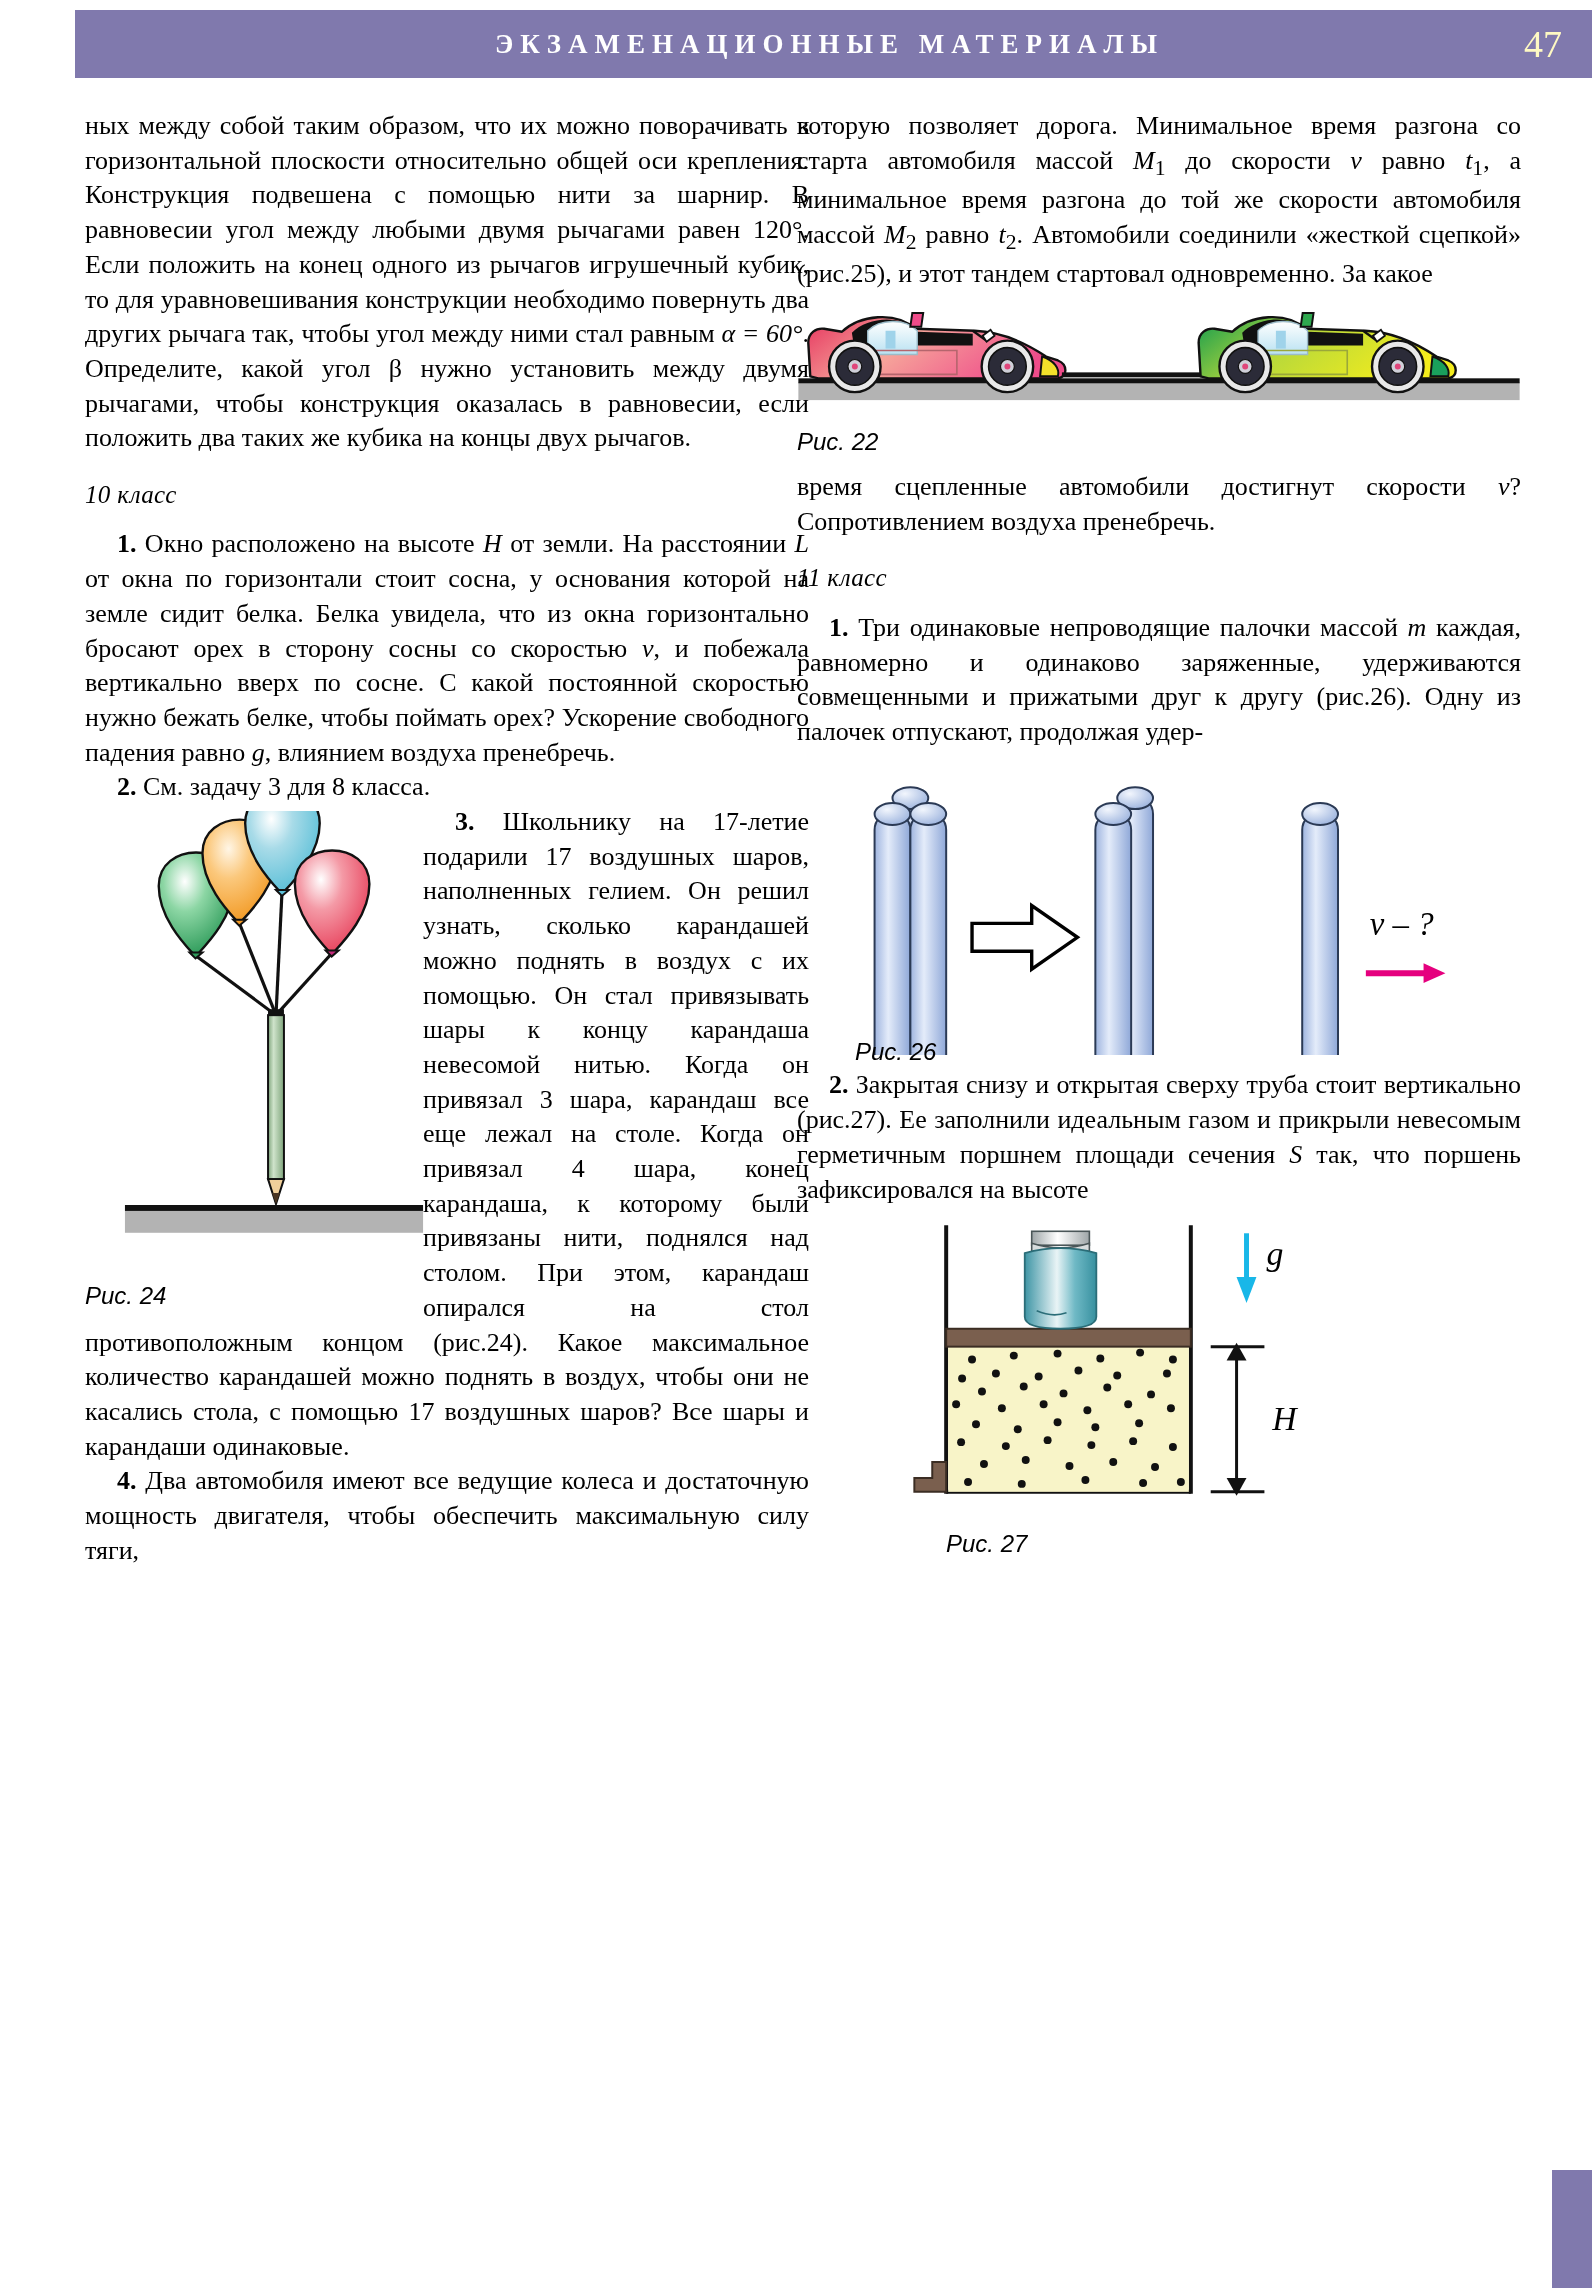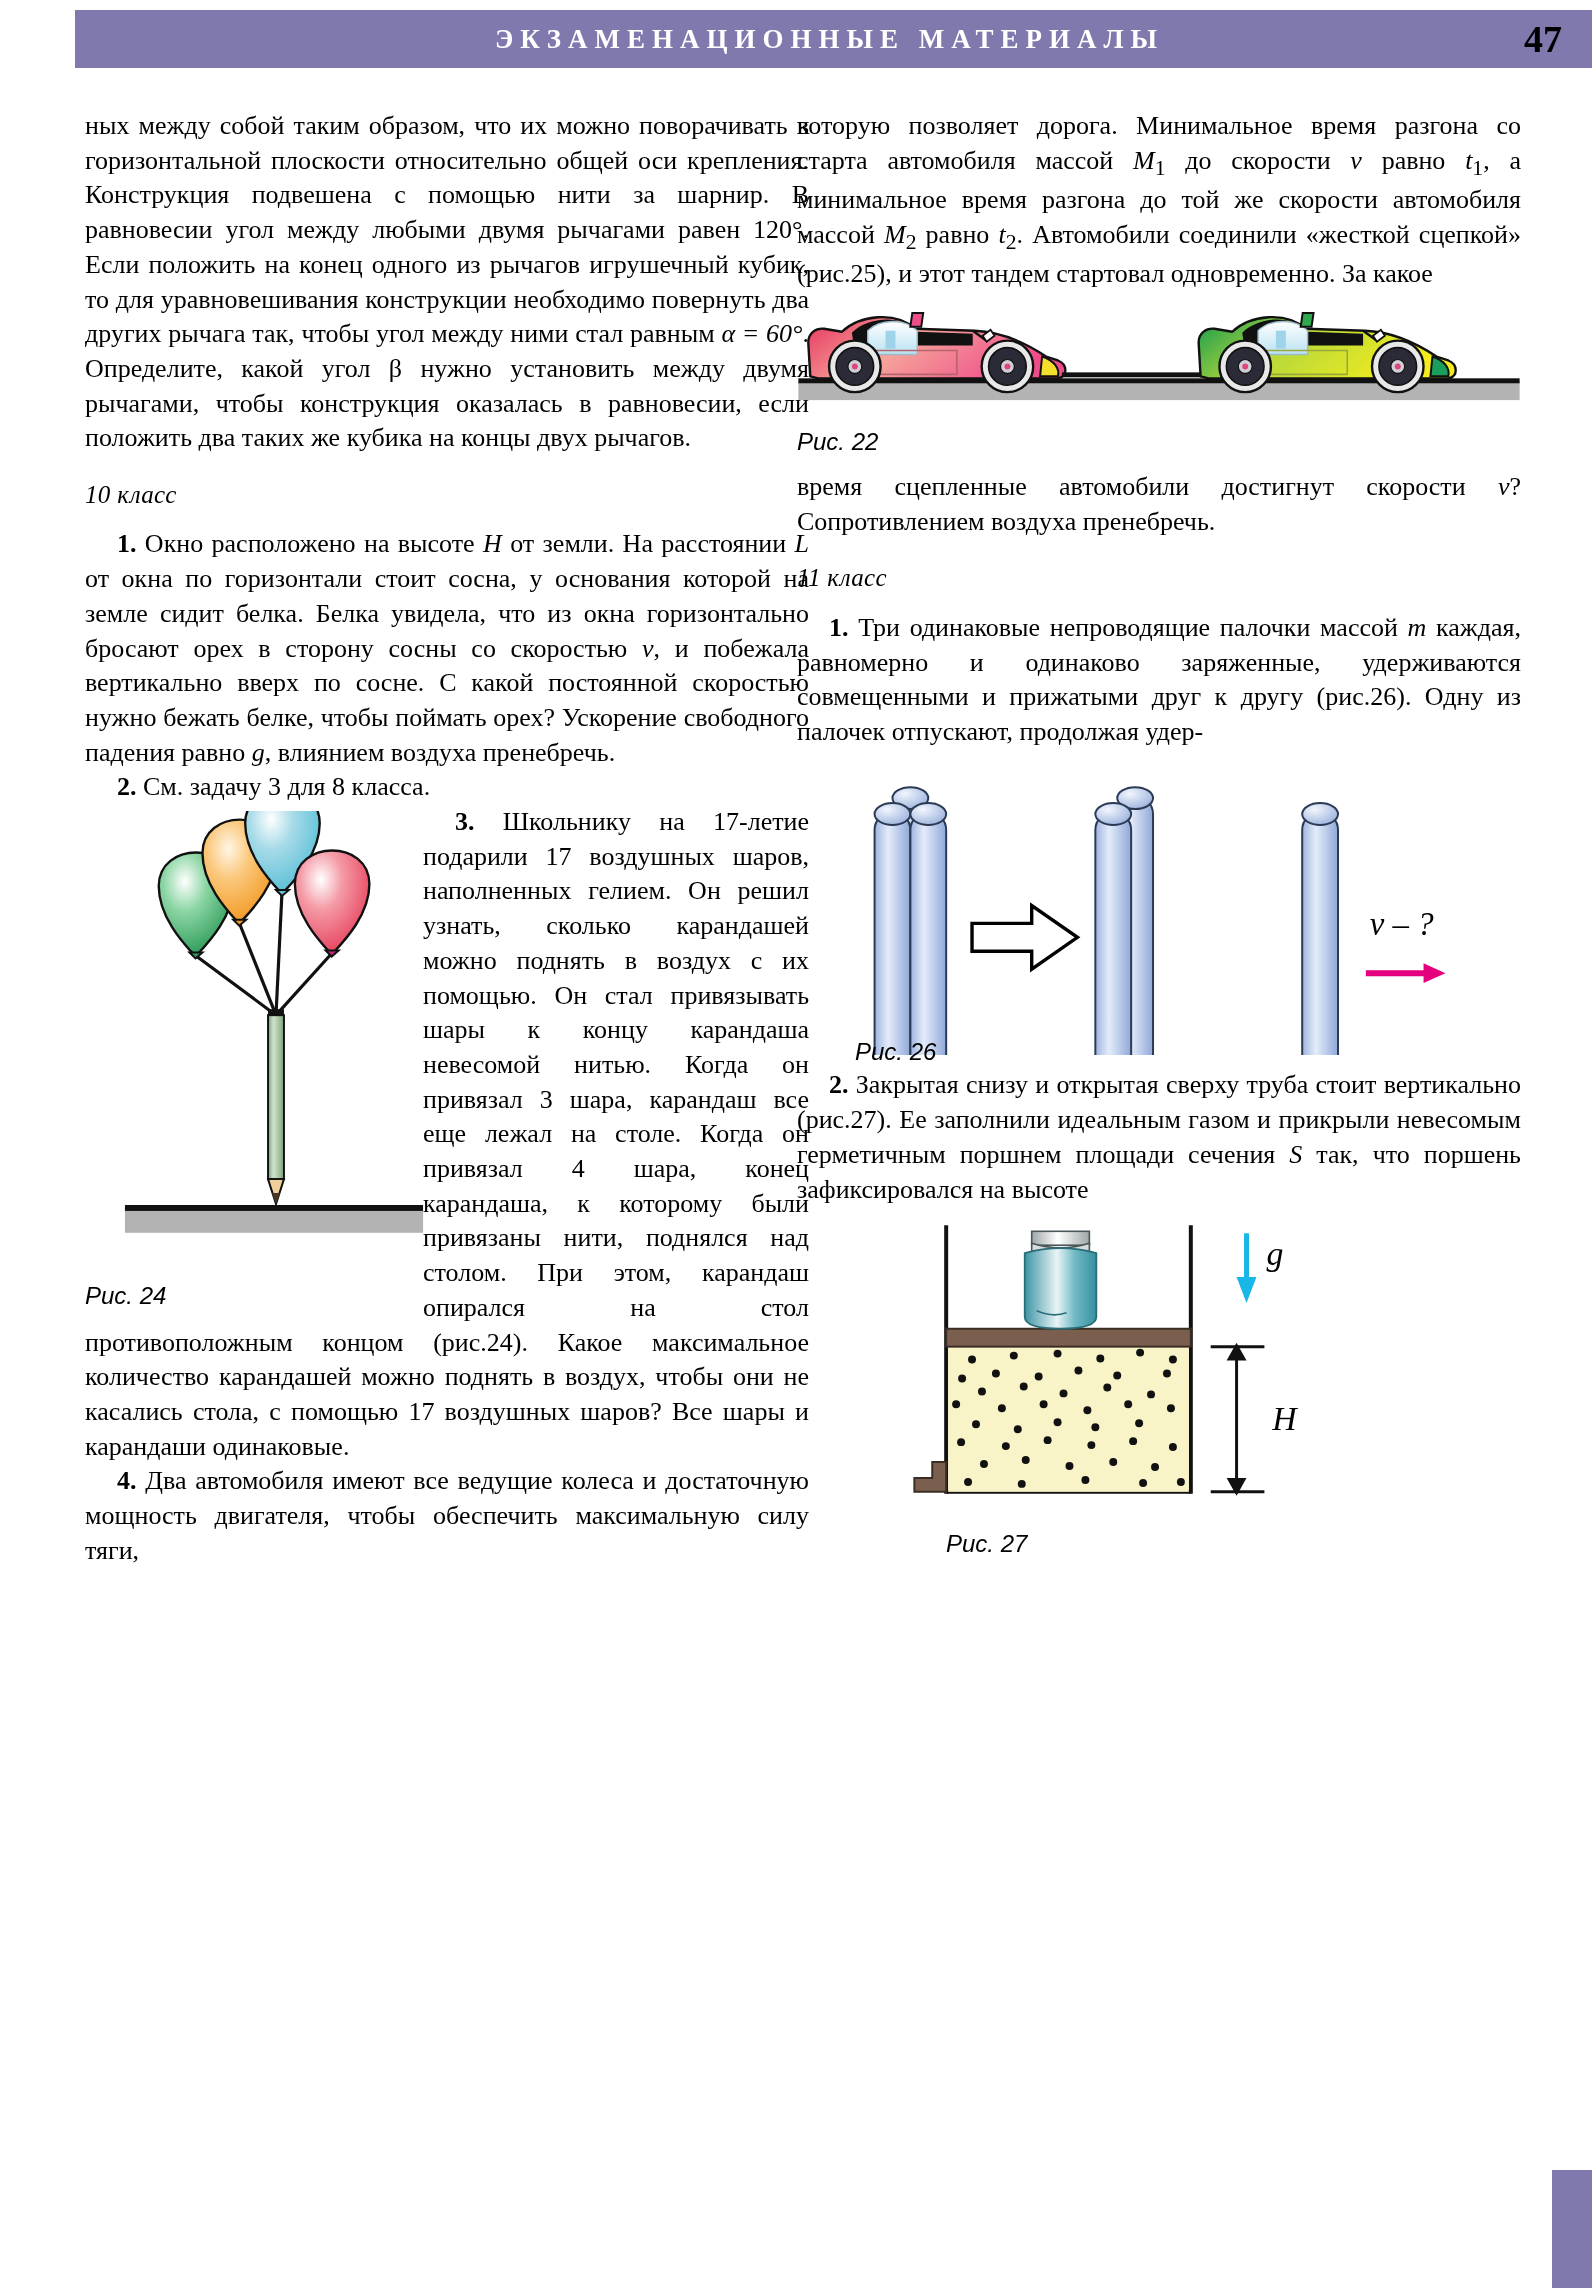--- a/index.html
+++ b/index.html
@@ -14,7 +14,7 @@
 
   
   .header {
-    position:absolute; left:75px; top:10px; width:1517px; height:58px;
+    position:absolute; left:75px; top:10px; width:1517px; height:68px;
     background:#8079ad;
     display:flex; align-items:center;
   }

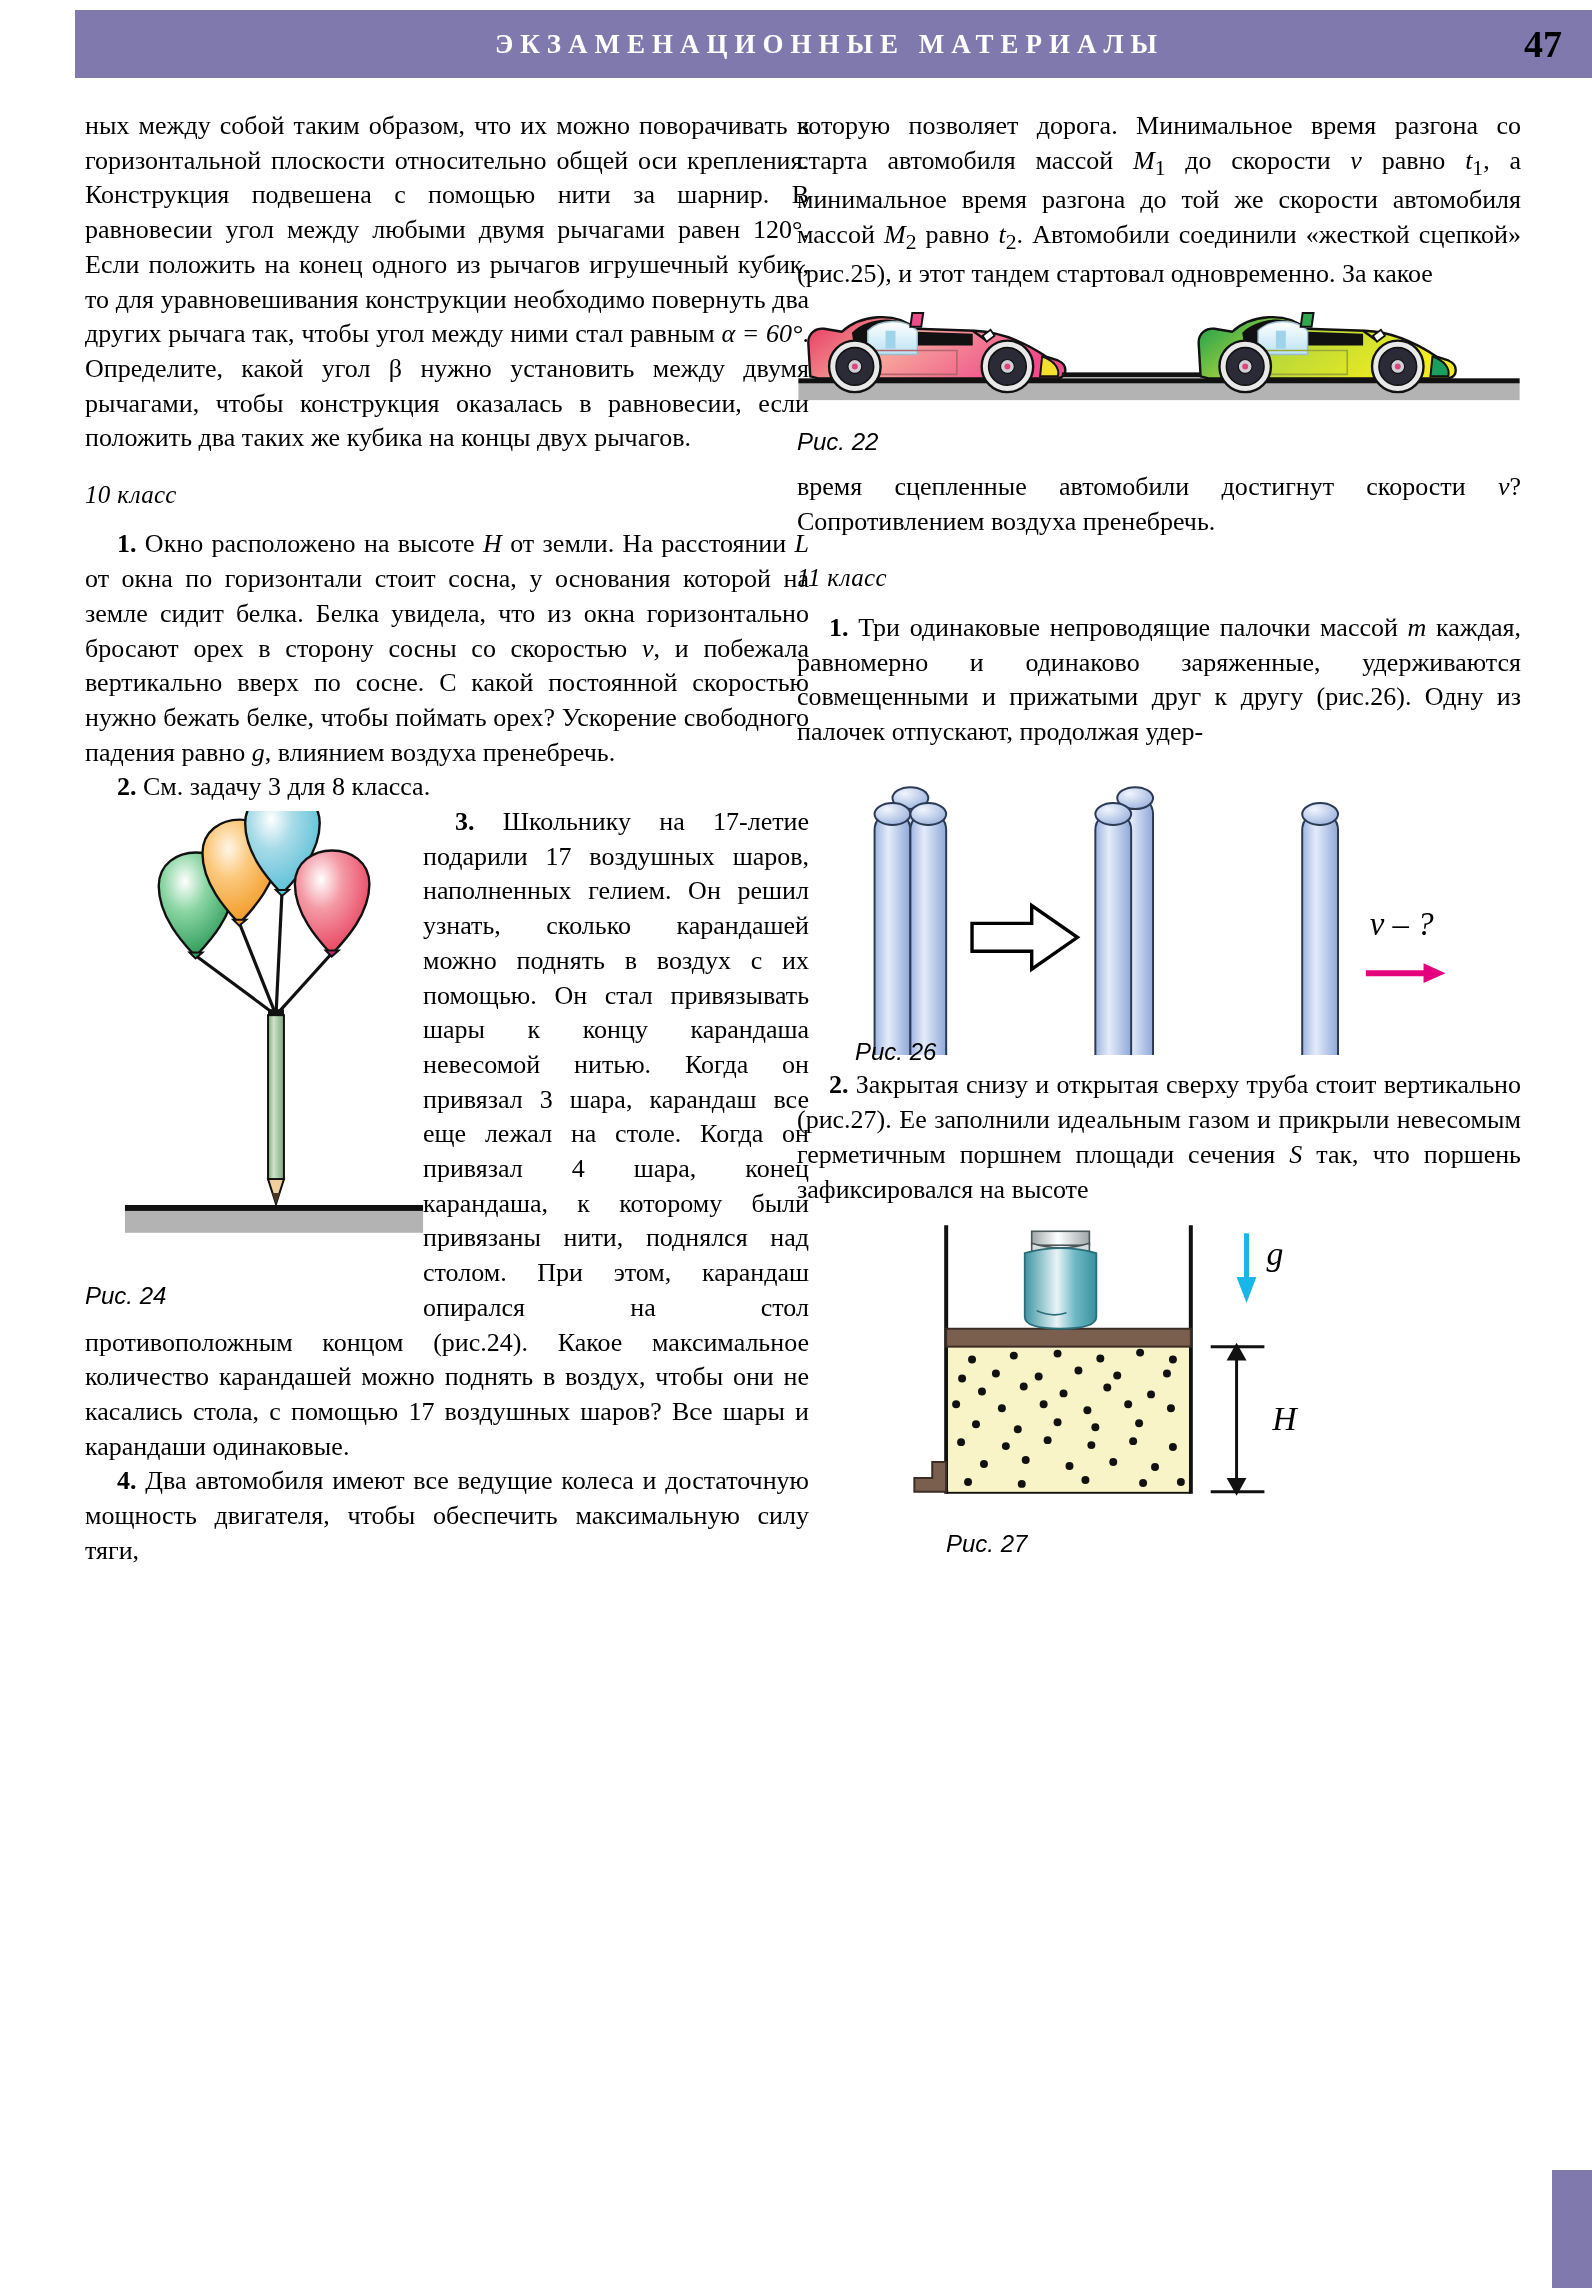--- a/index.html
+++ b/index.html
@@ -25,7 +25,7 @@
     padding-left:60px;
   }
   .header-page {
-    color:#000000; font-size:38px; font-weight:700;
+    color:#fef9c3; font-size:38px; font-weight:400;
     font-family:"Liberation Serif", serif;
     padding-right:30px; line-height:1;
   }

